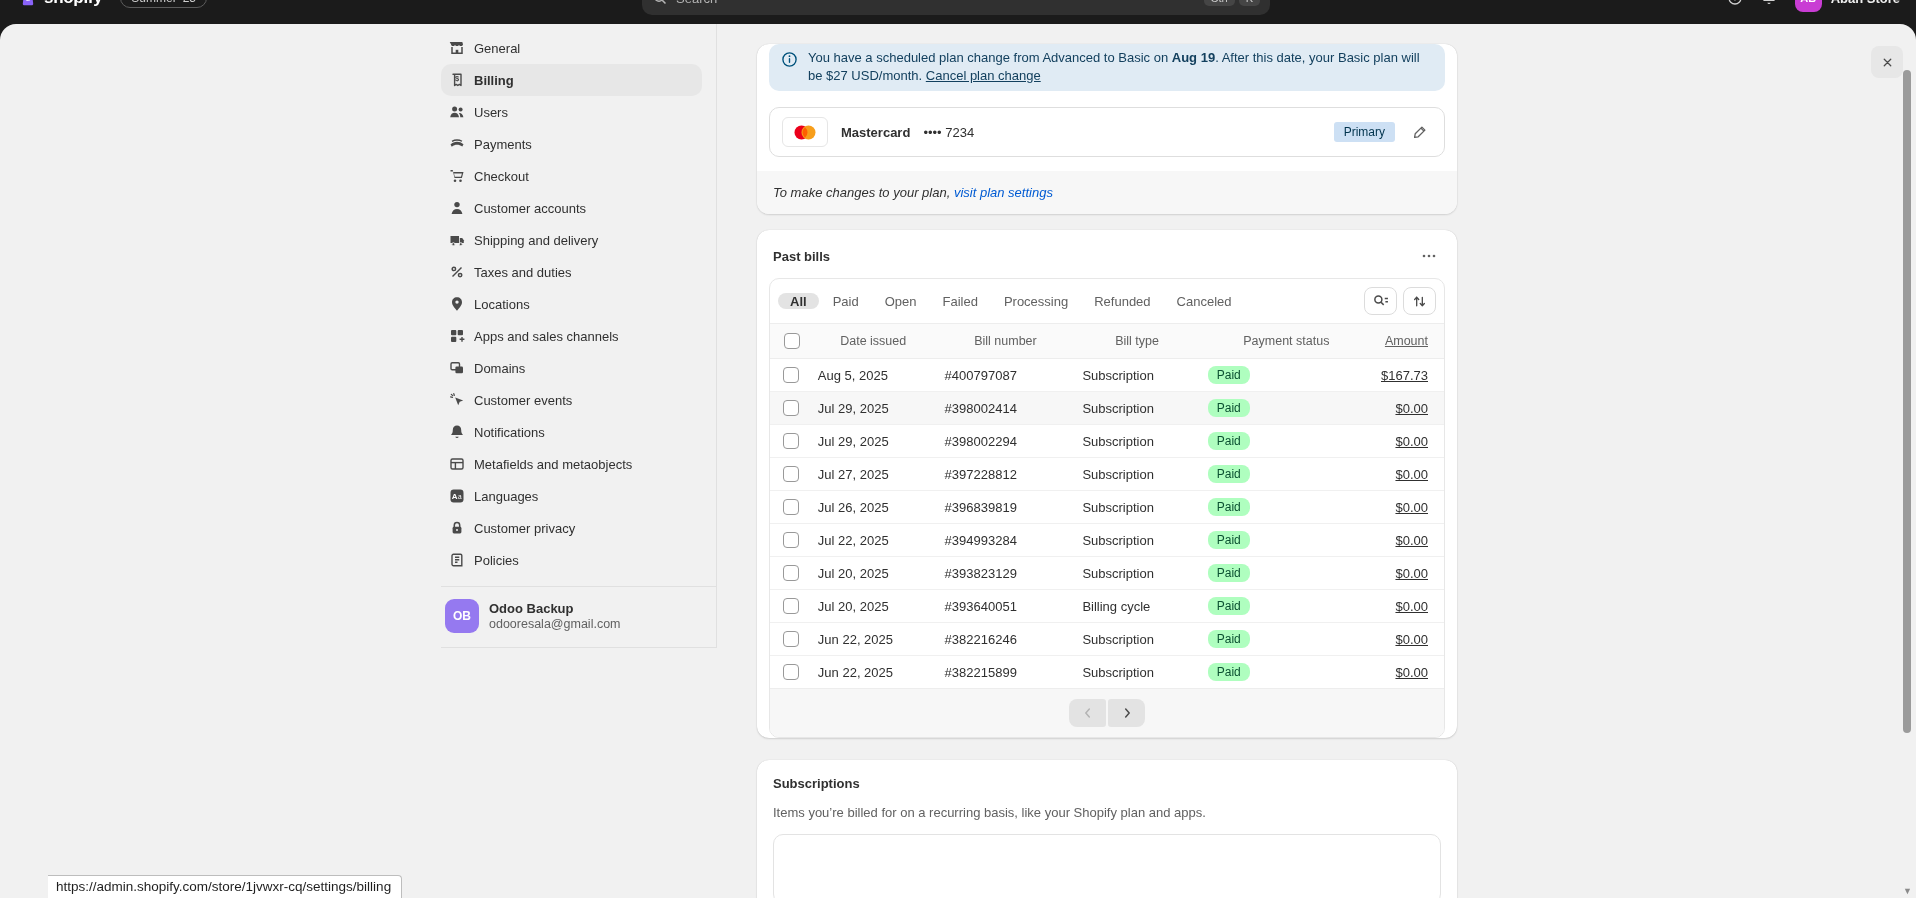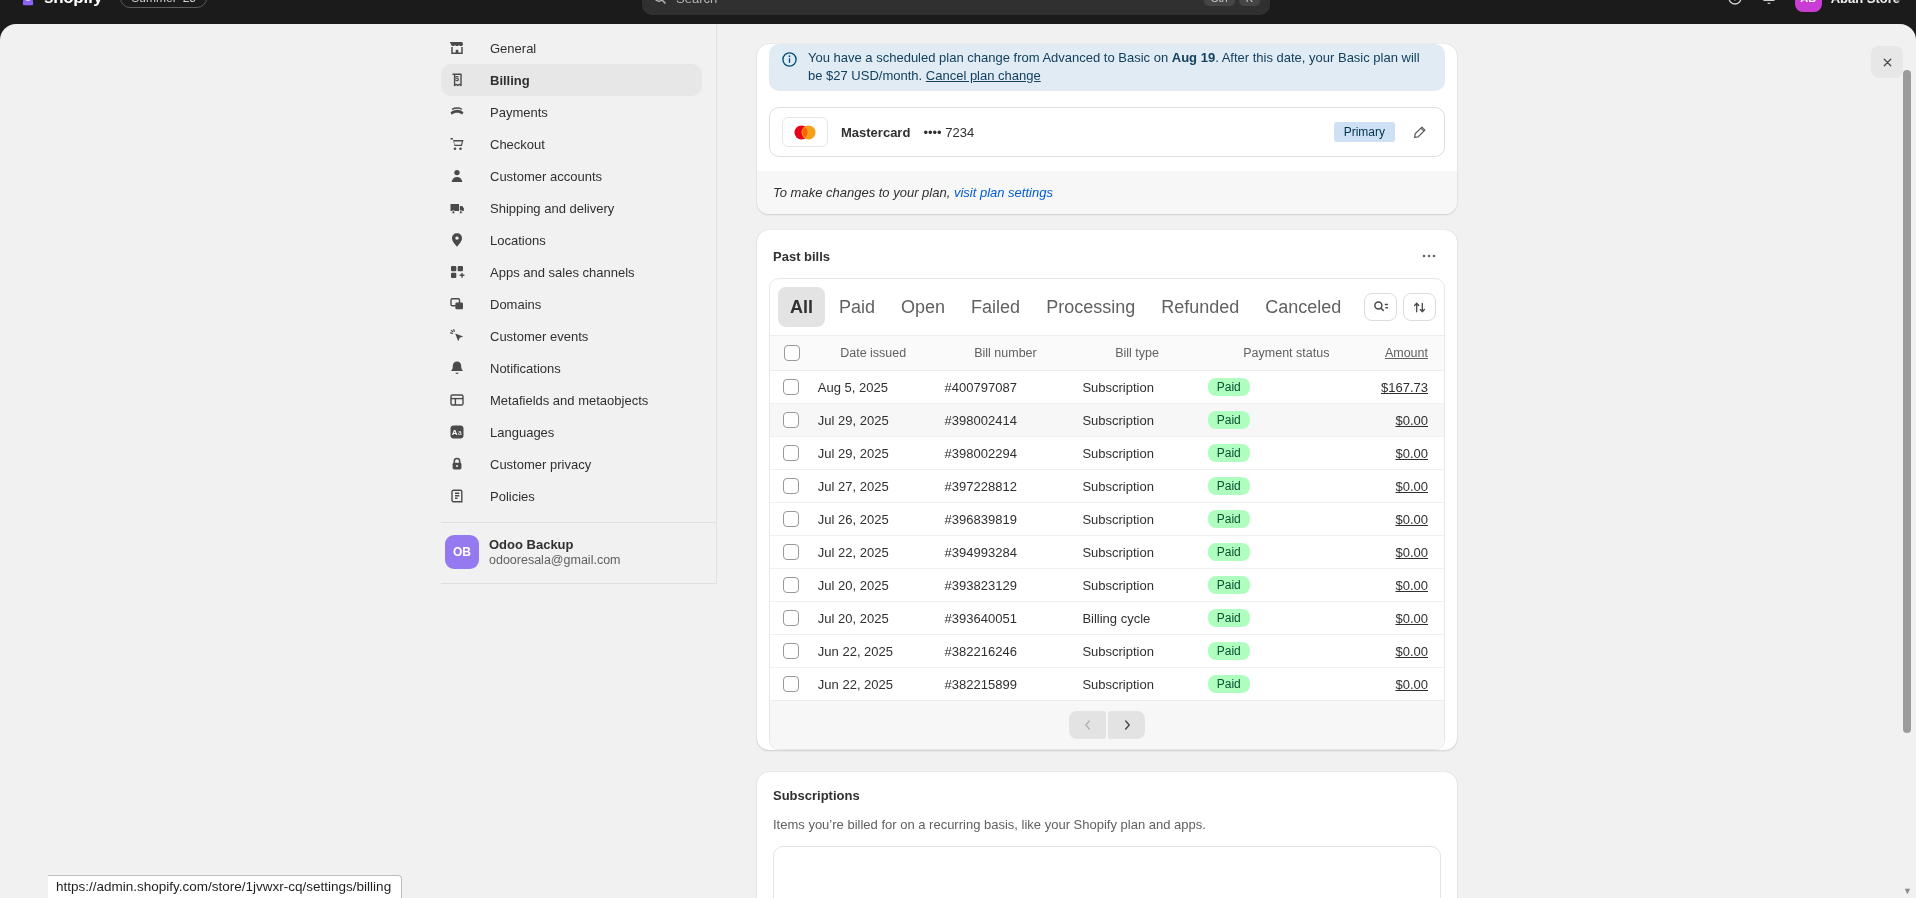--- a/index.html
+++ b/index.html
@@ -29,7 +29,7 @@
 
   
   .sidebar { width:276px; border-right:1px solid #e0e0e0; border-bottom:1px solid #e0e0e0; padding-top:8px; background:#f1f1f1; }
-  .nav-item { height:32px; display:flex; align-items:center; gap:25px; padding:0 8px; margin-right:14px; border-radius:10px; font-size:13px; color:#303030; cursor:pointer; }
+  .nav-item { height:32px; display:flex; align-items:center; gap:9px; padding:0 8px; margin-right:14px; border-radius:10px; font-size:13px; color:#303030; cursor:pointer; }
   .nav-item.active { background:#e7e7e7; font-weight:700; }
   .ic { width:16px; height:16px; flex:none; display:block; }
   .account { margin-top:10px; border-top:1px solid #e0e0e0; padding:12px 8px 14px 4px; display:flex; gap:10px; align-items:center; cursor:pointer; }

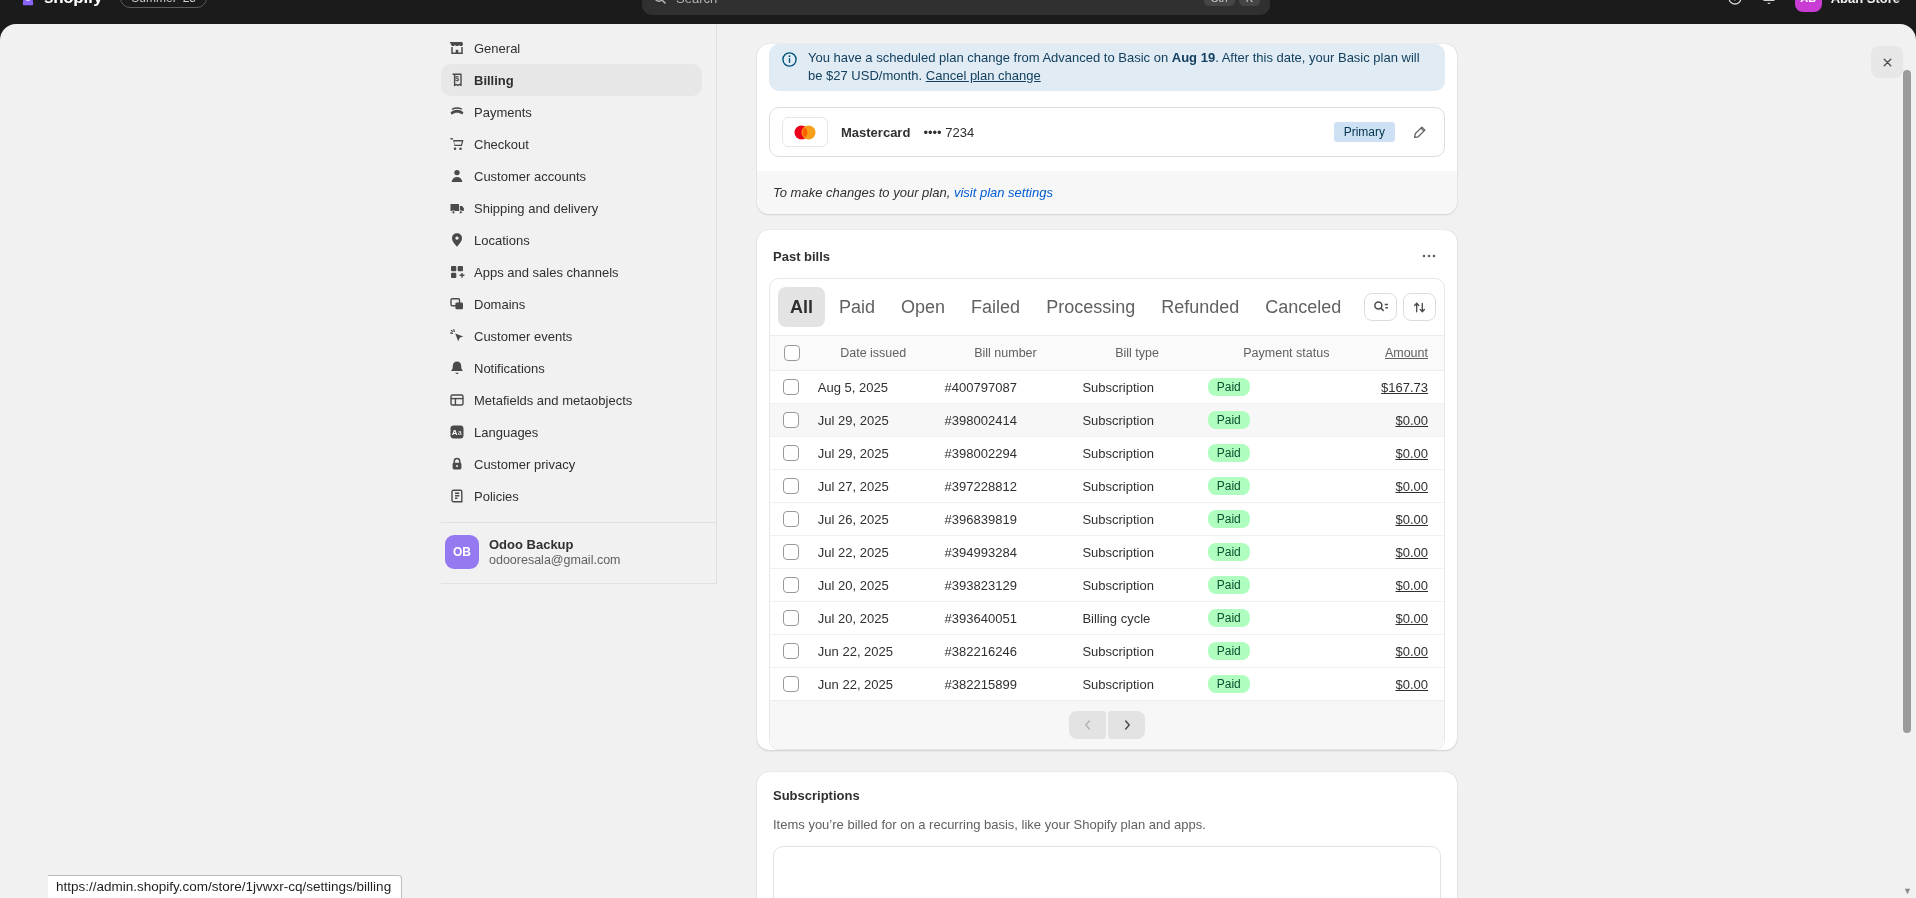--- a/index.html
+++ b/index.html
@@ -161,6 +161,15 @@
         <span>Billing</span>
       </div>
       <div class="nav-item">
+        <svg class="ic" viewBox="0 0 16 16" fill="#4a4a4a">
+            <circle cx="5.6" cy="5" r="2.5"></circle>
+            <path d="M1.2 13.2c.4-2.9 2.2-4.4 4.4-4.4s4 1.5 4.4 4.4z"></path>
+            <circle cx="11.6" cy="5.6" r="2"></circle>
+            <path d="M10.6 8.9c1.9.2 3.4 1.5 3.8 4.3h-3.1c-.1-1.8-.6-3.3-1.5-4.2z"></path>
+          </svg>
+        <span>Users</span>
+      </div>
+      <div class="nav-item">
         <svg class="ic" viewBox="0 0 16 16">
             <path d="M1.5 8.4c2-1.8 4-2.7 6.5-2.7 2.4 0 4.5.8 6.5 2.5l-1.2 2.4c-1.8-1.2-3.4-1.8-5.3-1.8-1.8 0-3.4.6-5.2 1.9z" fill="#4a4a4a"></path>
             <path d="M3 5.4c1.5-.9 3.1-1.4 5-1.4s3.6.5 5 1.3" fill="none" stroke="#4a4a4a" stroke-width="1.3"></path>

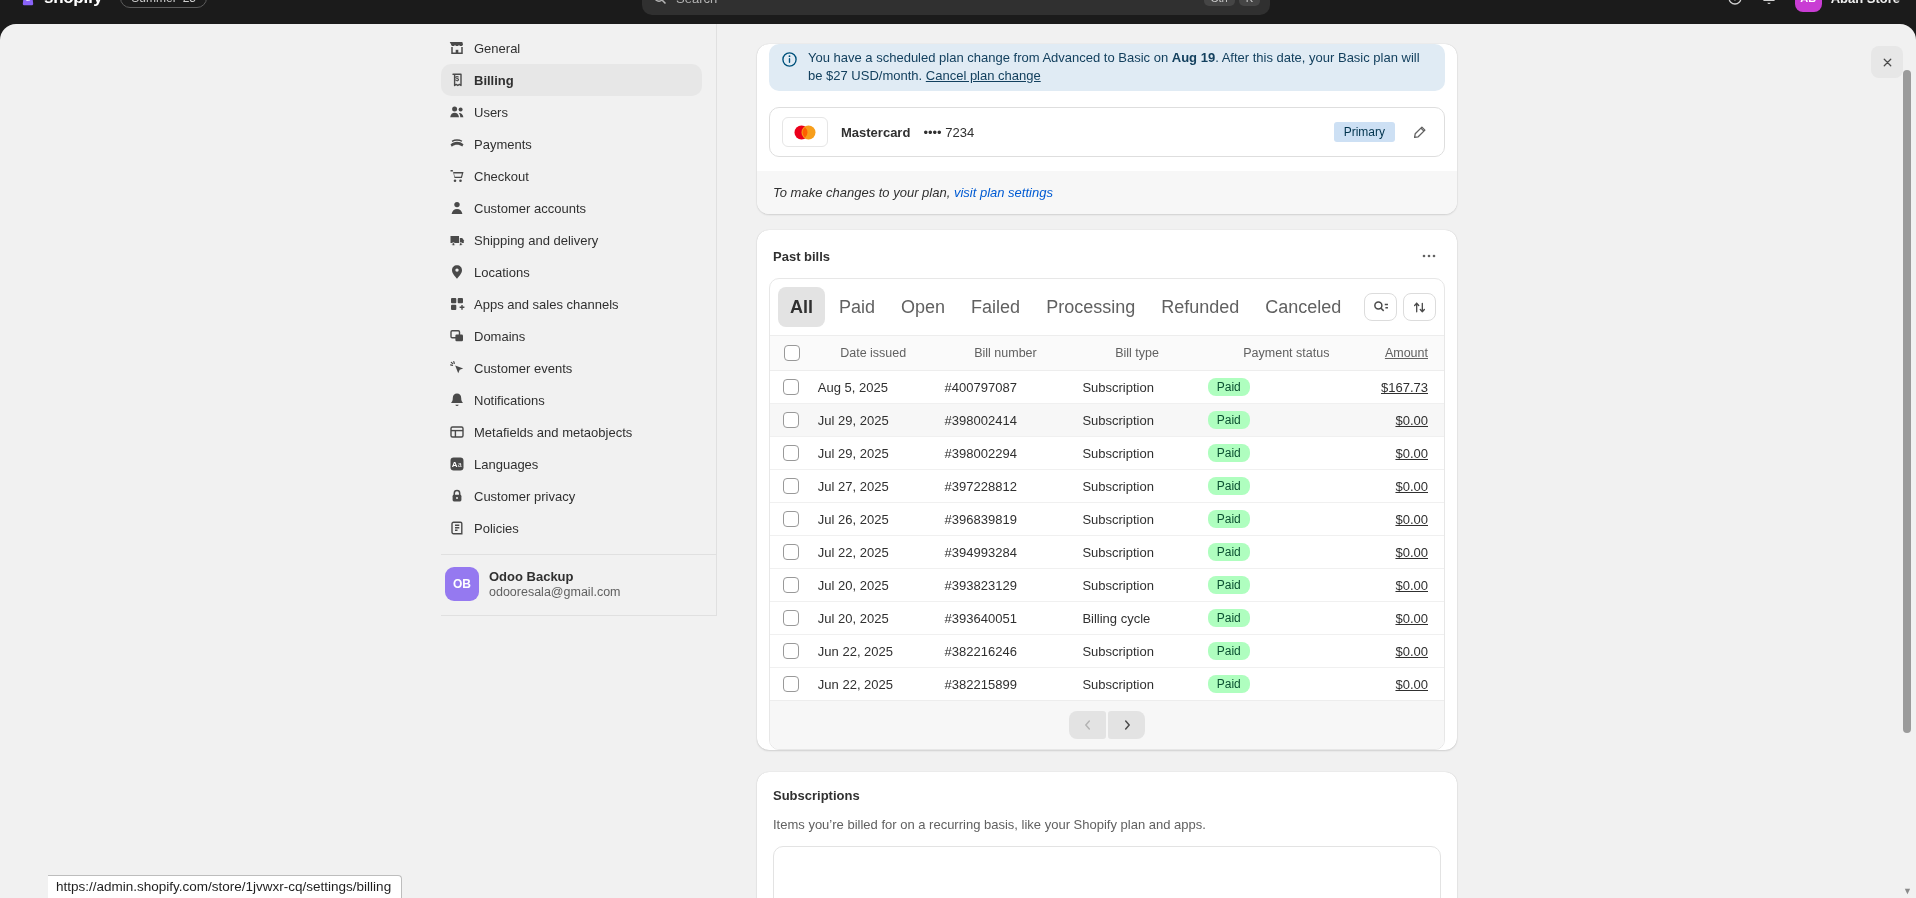--- a/index.html
+++ b/index.html
@@ -201,6 +201,14 @@
         <span>Shipping and delivery</span>
       </div>
       <div class="nav-item">
+        <svg class="ic" viewBox="0 0 16 16" stroke="#4a4a4a" fill="none" stroke-width="1.5">
+            <path d="M12.5 3.5l-9 9"></path>
+            <circle cx="4.9" cy="4.9" r="1.7"></circle>
+            <circle cx="11.1" cy="11.1" r="1.7"></circle>
+          </svg>
+        <span>Taxes and duties</span>
+      </div>
+      <div class="nav-item">
         <svg class="ic" viewBox="0 0 16 16">
             <path d="M8 1.3c2.9 0 5 2.1 5 4.9 0 3.3-3.4 6.3-5 8.5-1.6-2.2-5-5.2-5-8.5 0-2.8 2.1-4.9 5-4.9z" fill="#4a4a4a"></path>
             <circle cx="8" cy="6.1" r="1.7" fill="#f1f1f1"></circle>

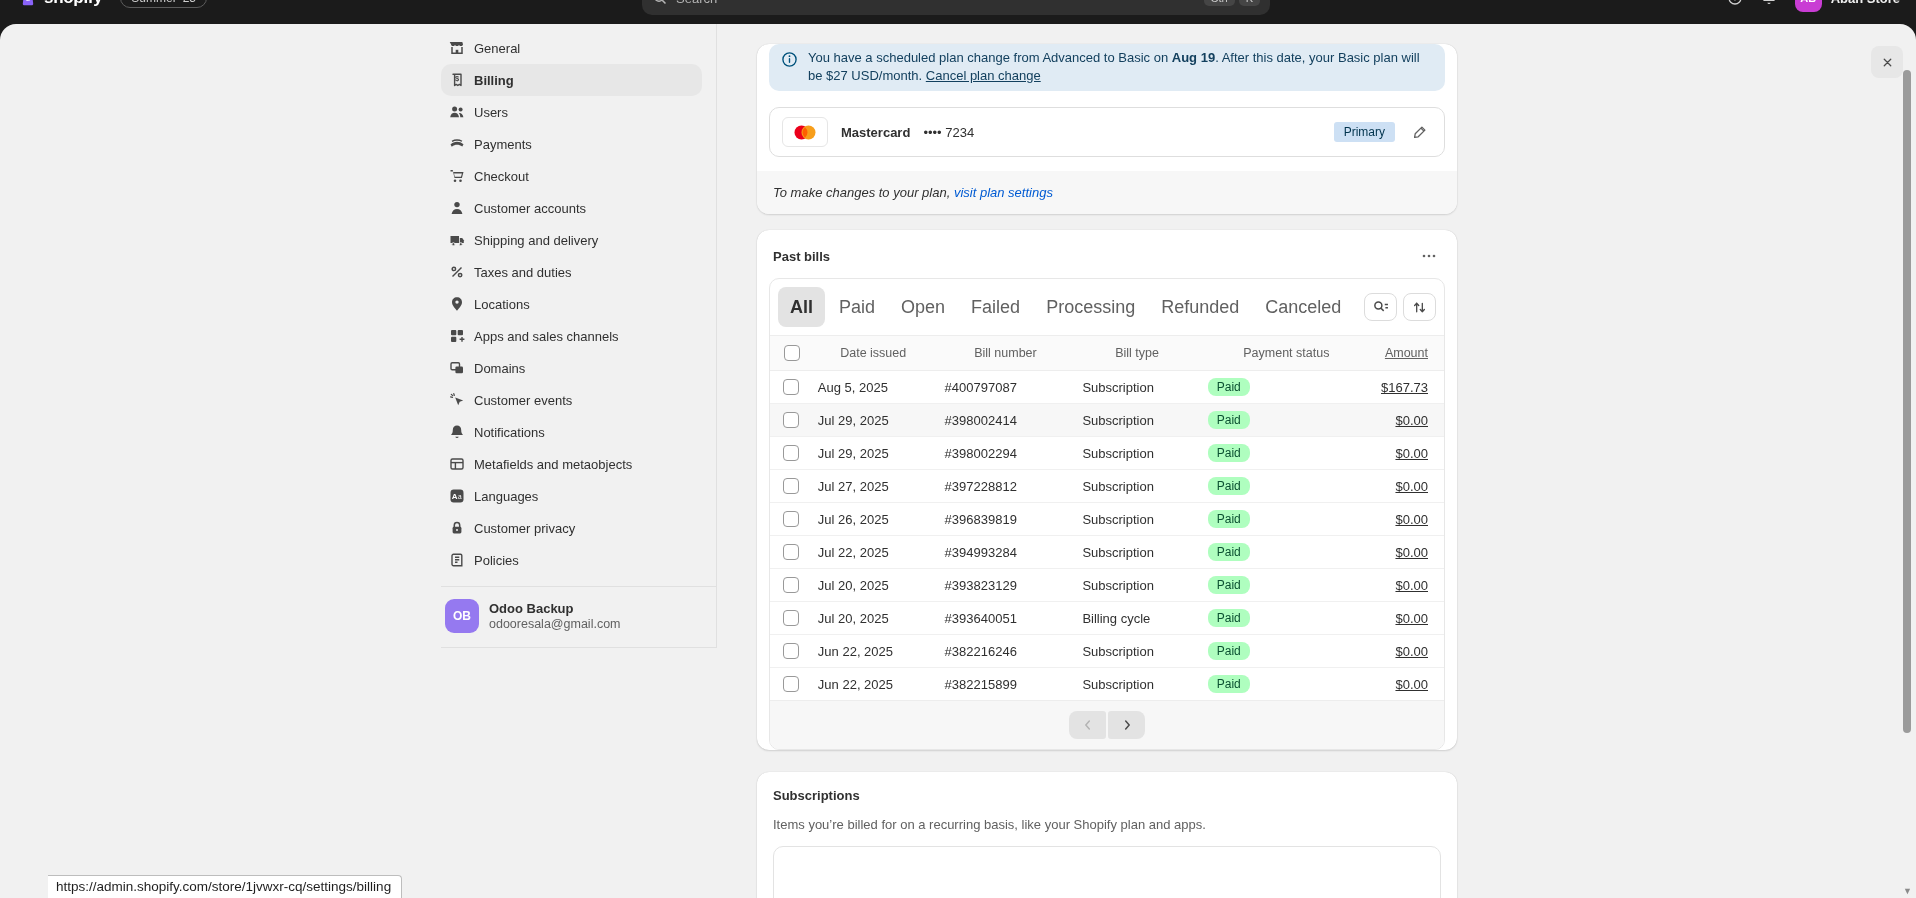--- a/index.html
+++ b/index.html
@@ -61,7 +61,7 @@
   .index { margin:0 12px 12px; border:1px solid #e7e7e7; border-radius:10px; overflow:hidden; background:#fff; }
   .toolbar { display:flex; align-items:center; padding:8px; }
   .tabs { display:flex; gap:2px; }
-  .tab { height:40px; padding:0 12px; border:none; background:none; border-radius:8px; font-size:18px; color:#616161; display:flex; align-items:center; cursor:pointer; font-family:inherit; }
+  .tab { height:16px; padding:0 12px; border:none; background:none; border-radius:8px; font-size:13px; color:#616161; display:flex; align-items:center; cursor:pointer; font-family:inherit; }
   .tab.active { background:#e3e3e3; color:#303030; font-weight:700; }
   .toolbar-actions { margin-left:auto; display:flex; gap:6px; }
   .tool-btn { width:33px; height:28px; border:1px solid #dcdcdc; background:#fff; border-radius:8px; display:flex; align-items:center; justify-content:center; cursor:pointer; }

